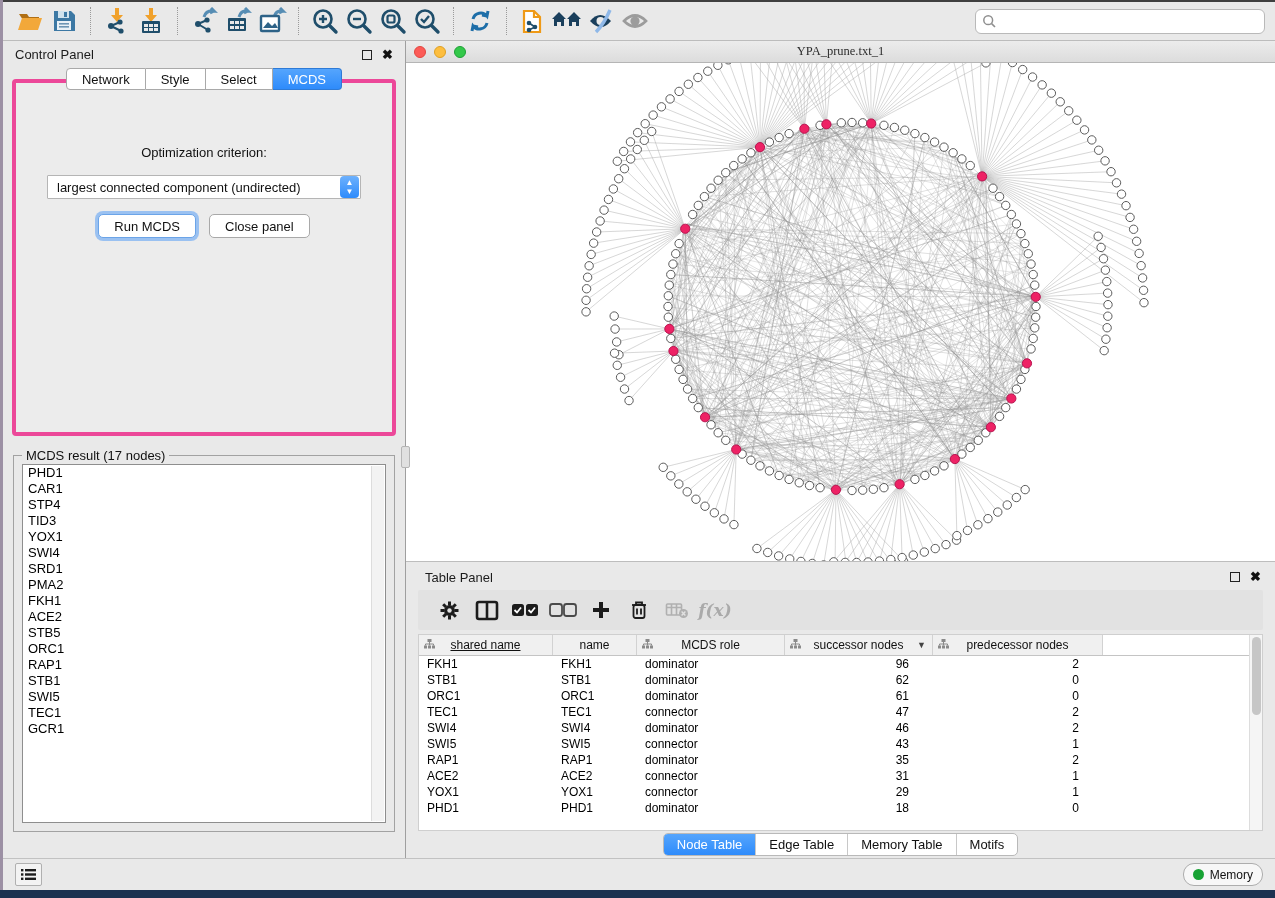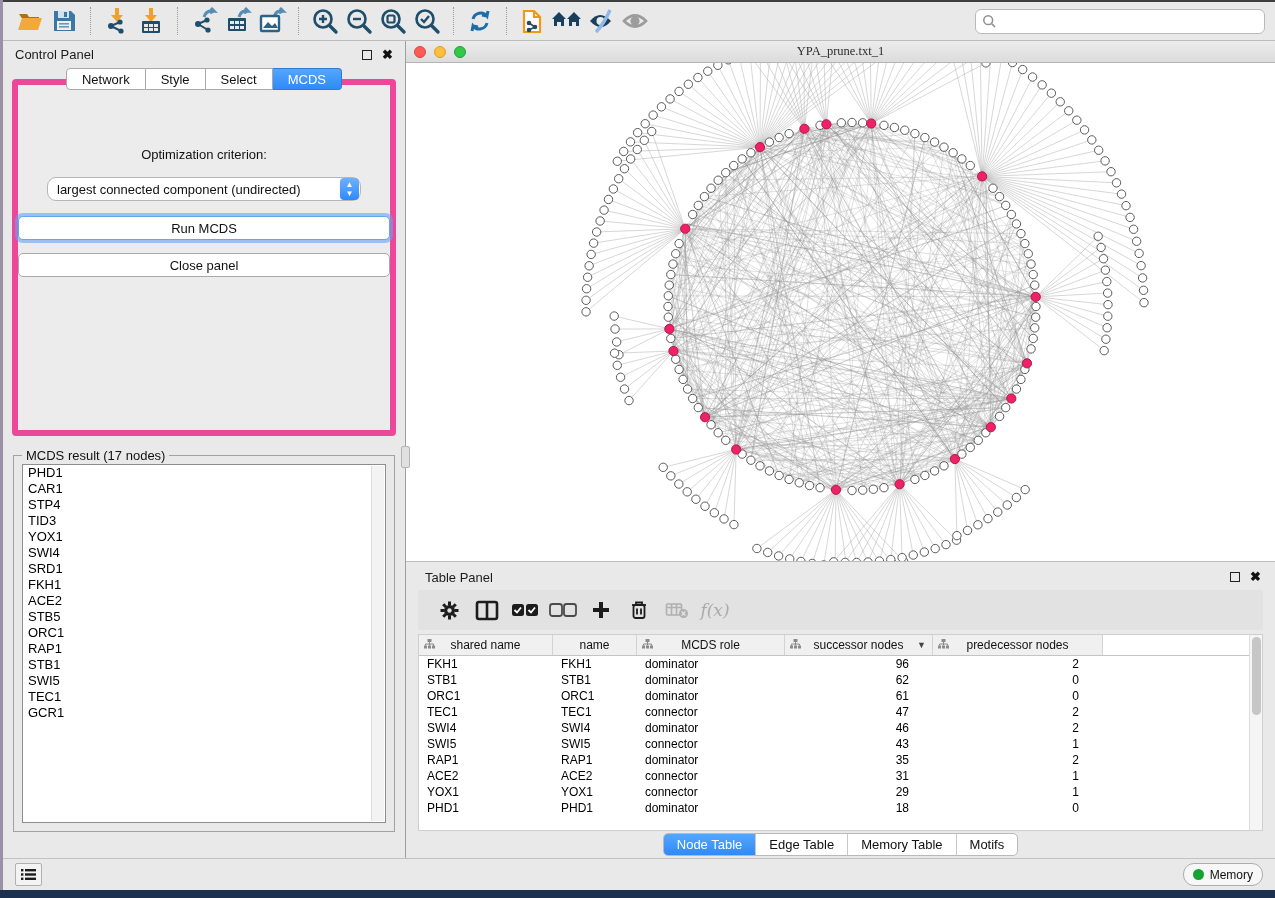--- a/index.html
+++ b/index.html
@@ -31,7 +31,7 @@
   .ctab:last-child { border-radius:0 4px 4px 0; }
   .ctab.active { background:linear-gradient(#55a5fd,#2e8bfb); border-color:#2e7ad6; color:#fff; }
 
-  .opt-box { margin:-11px 9px 0 9px; border:6px solid #ec4899; border-radius:4px; background:#ececec; height:357px; padding-top:28px; flex:0 0 auto; }
+  .opt-box { margin:-11px 9px 0 9px; border:4px solid #ec4899; border-radius:4px; background:#ececec; height:357px; padding-top:28px; flex:0 0 auto; }
   .opt-label { text-align:center; font-size:13px; color:#111; margin-top:34px; }
   .dropdown { margin:15px auto 0 auto; width:314px; height:24px; background:#fff; border:1px solid #b5b5b5; border-radius:9px; display:flex; align-items:center; position:relative; }
   .dropdown .dval { flex:1; font-size:13px; color:#111; padding-left:9px; white-space:nowrap; overflow:hidden; }

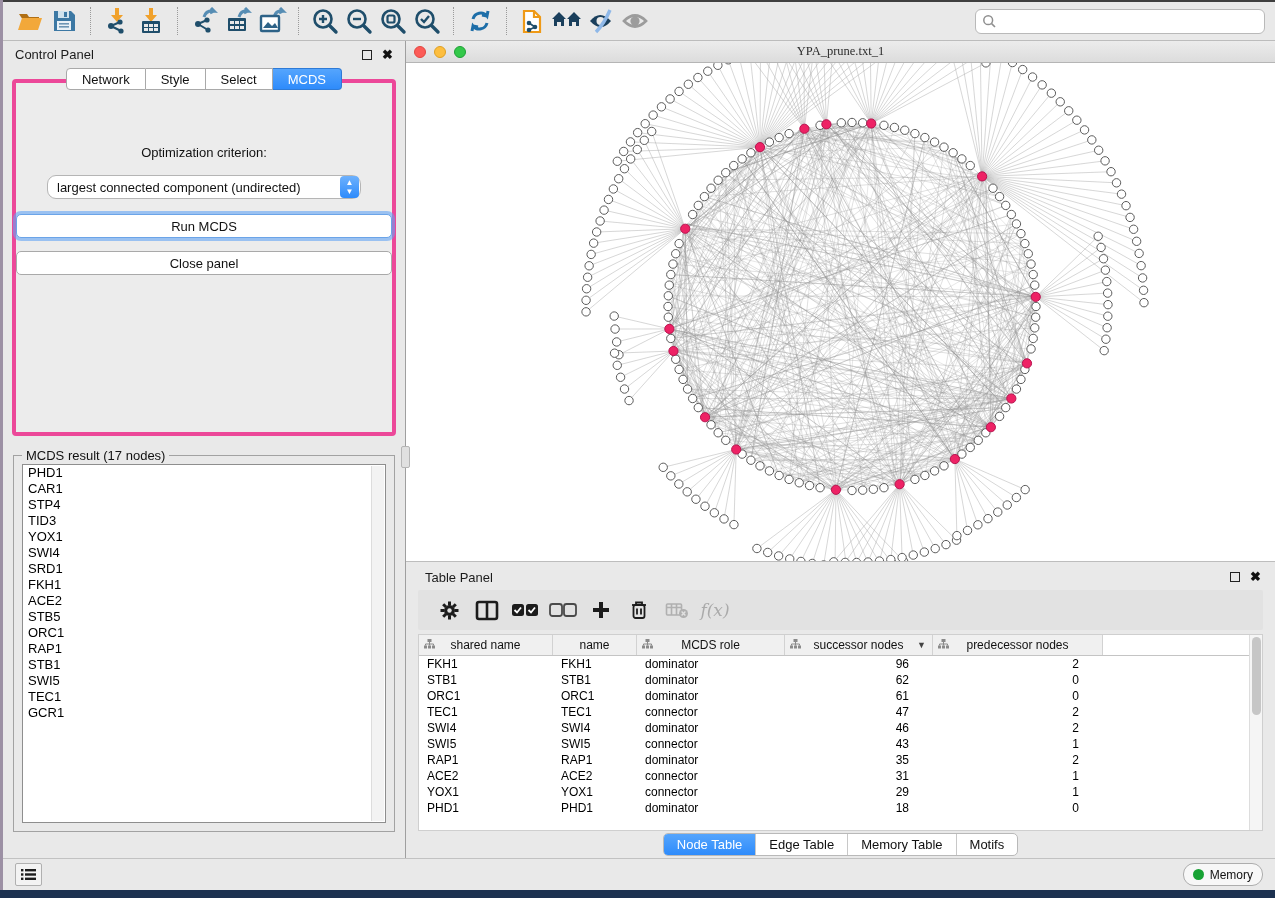--- a/index.html
+++ b/index.html
@@ -33,7 +33,7 @@
 
   .opt-box { margin:-11px 9px 0 9px; border:4px solid #ec4899; border-radius:4px; background:#ececec; height:357px; padding-top:28px; flex:0 0 auto; }
   .opt-label { text-align:center; font-size:13px; color:#111; margin-top:34px; }
-  .dropdown { margin:15px auto 0 auto; width:314px; height:24px; background:#fff; border:1px solid #b5b5b5; border-radius:9px; display:flex; align-items:center; position:relative; }
+  .dropdown { margin:15px auto 0 auto; width:314px; height:24px; background:#fff; border:1px solid #b5b5b5; border-radius:1px; display:flex; align-items:center; position:relative; }
   .dropdown .dval { flex:1; font-size:13px; color:#111; padding-left:9px; white-space:nowrap; overflow:hidden; }
   .dropdown .stepper { width:19px; height:22px; margin-right:1px; background:linear-gradient(#6db1fd,#2e8bfb); border-radius:4px; color:#fff; font-size:8px; line-height:8px; display:flex; flex-direction:column; align-items:center; justify-content:center; gap:1px; }
   .btn-row { display:flex; justify-content:center; gap:13px; margin-top:15px;flex-direction:column; }

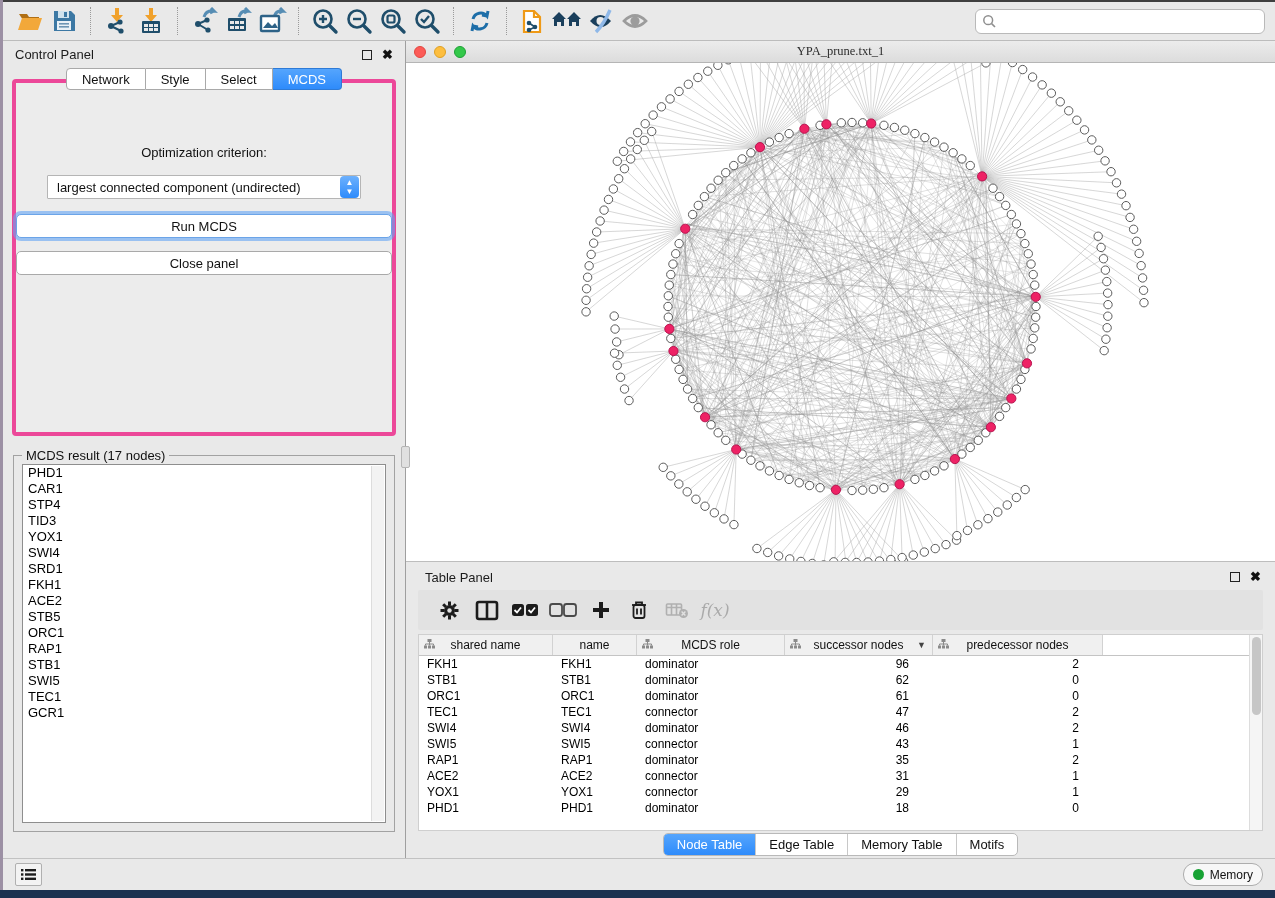--- a/index.html
+++ b/index.html
@@ -36,7 +36,7 @@
   .dropdown { margin:15px auto 0 auto; width:314px; height:24px; background:#fff; border:1px solid #b5b5b5; border-radius:1px; display:flex; align-items:center; position:relative; }
   .dropdown .dval { flex:1; font-size:13px; color:#111; padding-left:9px; white-space:nowrap; overflow:hidden; }
   .dropdown .stepper { width:19px; height:22px; margin-right:1px; background:linear-gradient(#6db1fd,#2e8bfb); border-radius:4px; color:#fff; font-size:8px; line-height:8px; display:flex; flex-direction:column; align-items:center; justify-content:center; gap:1px; }
-  .btn-row { display:flex; justify-content:center; gap:13px; margin-top:15px;flex-direction:column; }
+  .btn-row { display:flex; justify-content:center; gap:13px; margin-top:15px; }
   .mac-btn { height:24px; padding:0 15px; background:#fff; border:1px solid #a9a9a9; border-radius:5px; font-size:13px; color:#111; font-family:"Liberation Sans",sans-serif; }
   .mac-btn.focused { box-shadow:0 0 0 3px rgba(100,165,245,.6); border-color:#6ba4e8; }
 

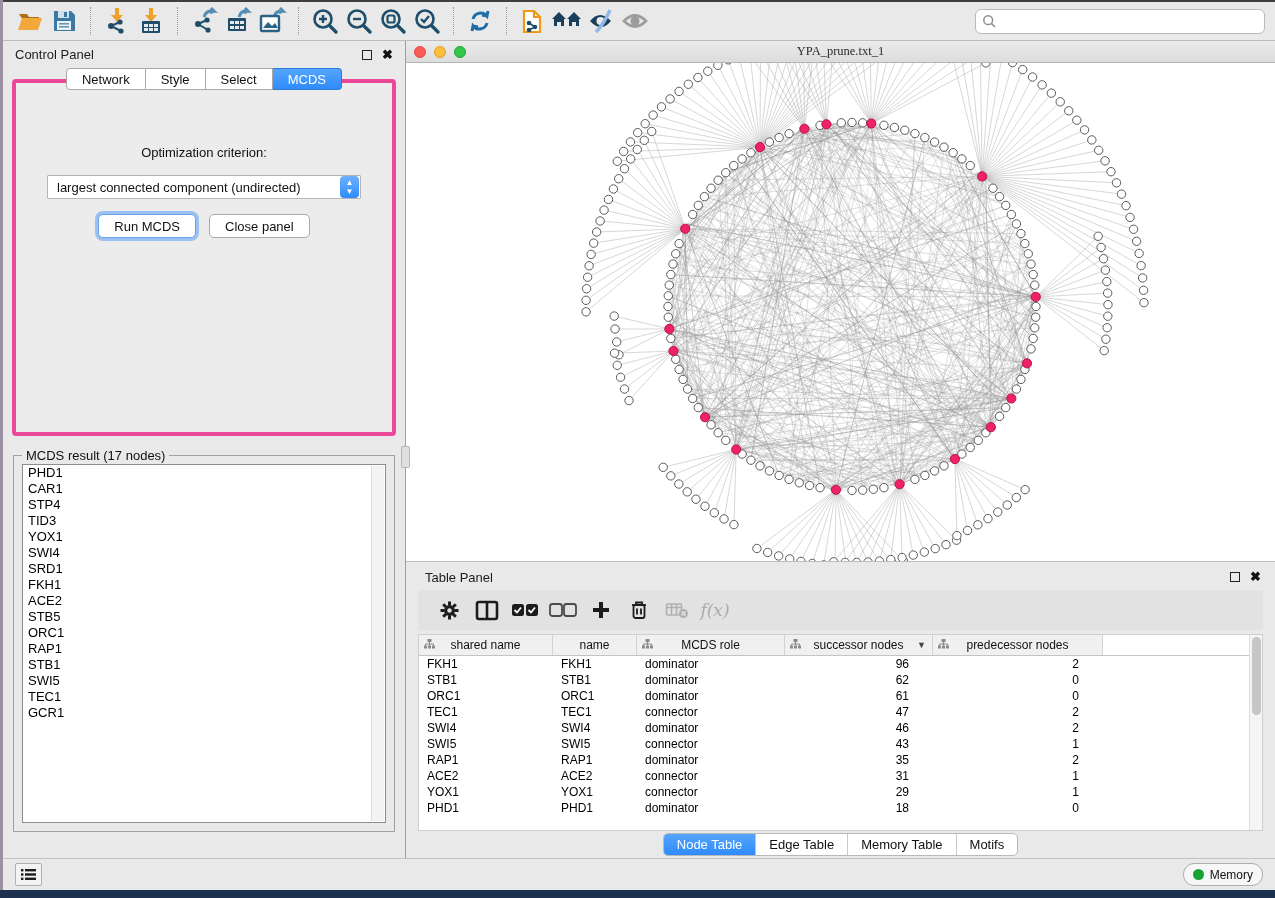--- a/index.html
+++ b/index.html
@@ -295,6 +295,7 @@
               <div class="result-item">YOX1</div>
               <div class="result-item">SWI4</div>
               <div class="result-item">SRD1</div>
+              <div class="result-item">PMA2</div>
               <div class="result-item">FKH1</div>
               <div class="result-item">ACE2</div>
               <div class="result-item">STB5</div>

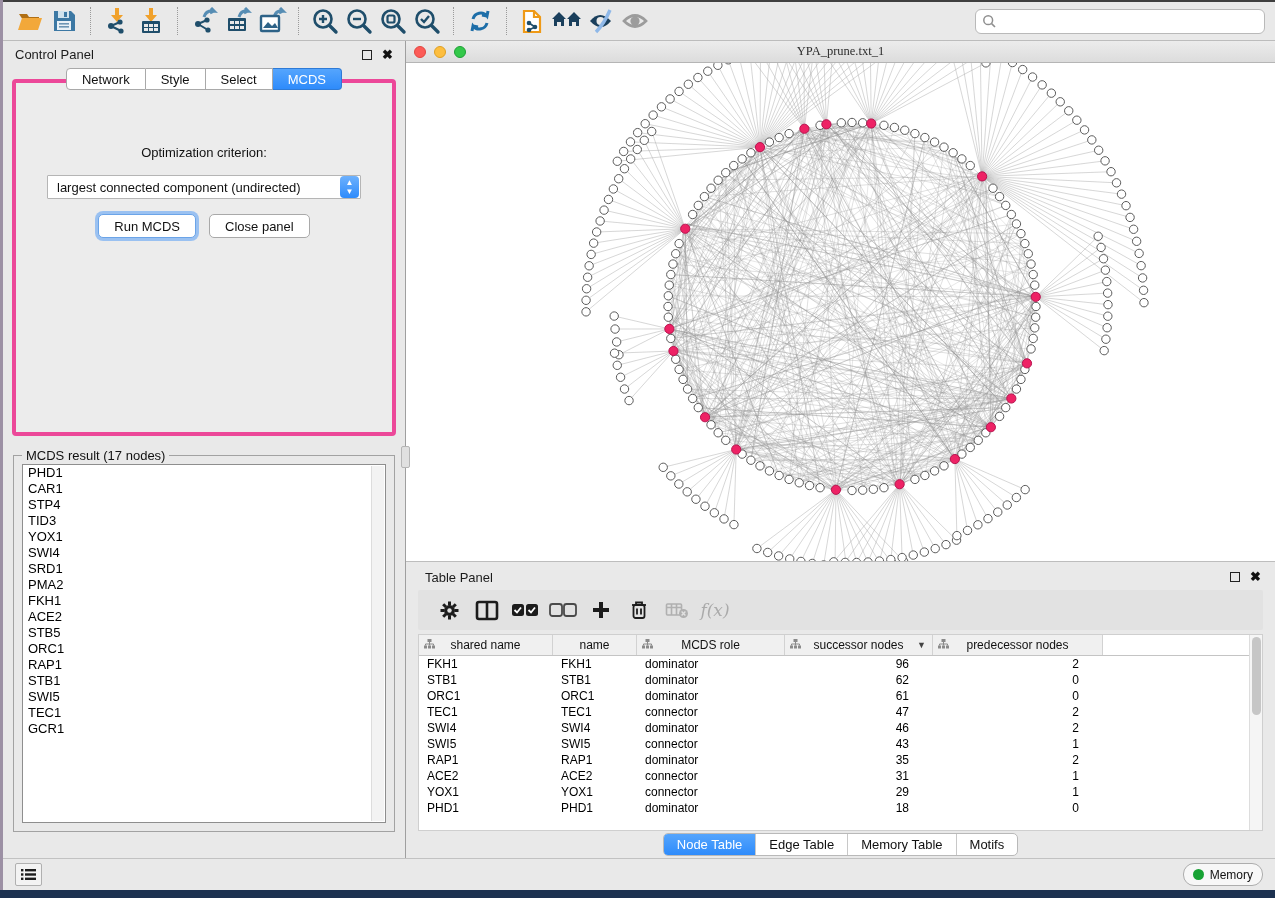--- a/index.html
+++ b/index.html
@@ -62,7 +62,7 @@
   .tp-title-row { height:26px; display:flex; align-items:center; padding:4px 14px 0 19px; font-size:13px; color:#1c1c1c; flex:0 0 auto; }
   .tp-title-row .win-icons { margin-left:auto; display:flex; gap:10px; align-items:center; }
   .tp-toolbar { margin:2px 12px 4px 12px; height:40px; background:#e2e2e2; border-radius:2px; display:flex; align-items:center; gap:0; padding:0 12px; flex:0 0 auto; }
-  .tp-tool { width:38px; height:34px; display:flex; align-items:center; justify-content:center; }
+  .tp-tool { width:38px; height:34px; display:flex; align-items:center; justify-content:center;font-weight:bold; }
   .fx-glyph { font-family:"DejaVu Serif", serif; font-style:italic; font-size:17px; color:#aaa; }
 
   .tbl-wrap { margin:0 12px; flex:1; background:#fff; border:1px solid #cfcfcf; position:relative; overflow:hidden; min-height:0; }

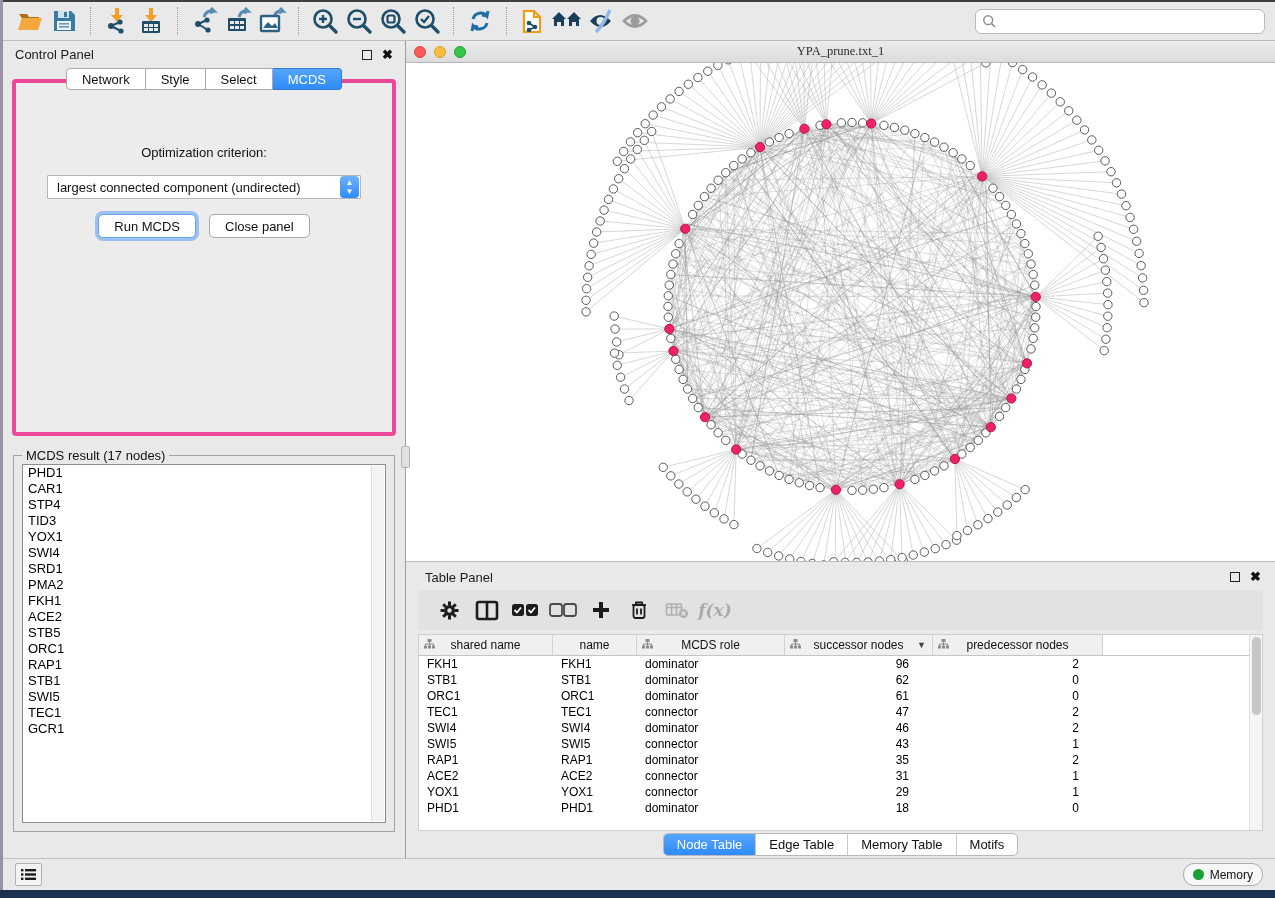--- a/index.html
+++ b/index.html
@@ -1400,7 +1400,7 @@
 
         <div class="tbl-wrap">
           <div class="tbl-header" id="tbl-header">
-              <div class="th-cell" style="width: 134px;">
+              <div class="th-cell" style="width: 134px; text-decoration: underline;">
                 <svg class="tree-ic" width="11" height="10" viewBox="0 0 11 10">
                   <g fill="#8a8a8a">
                     <rect x="3.5" y="0" width="4" height="3"></rect>

